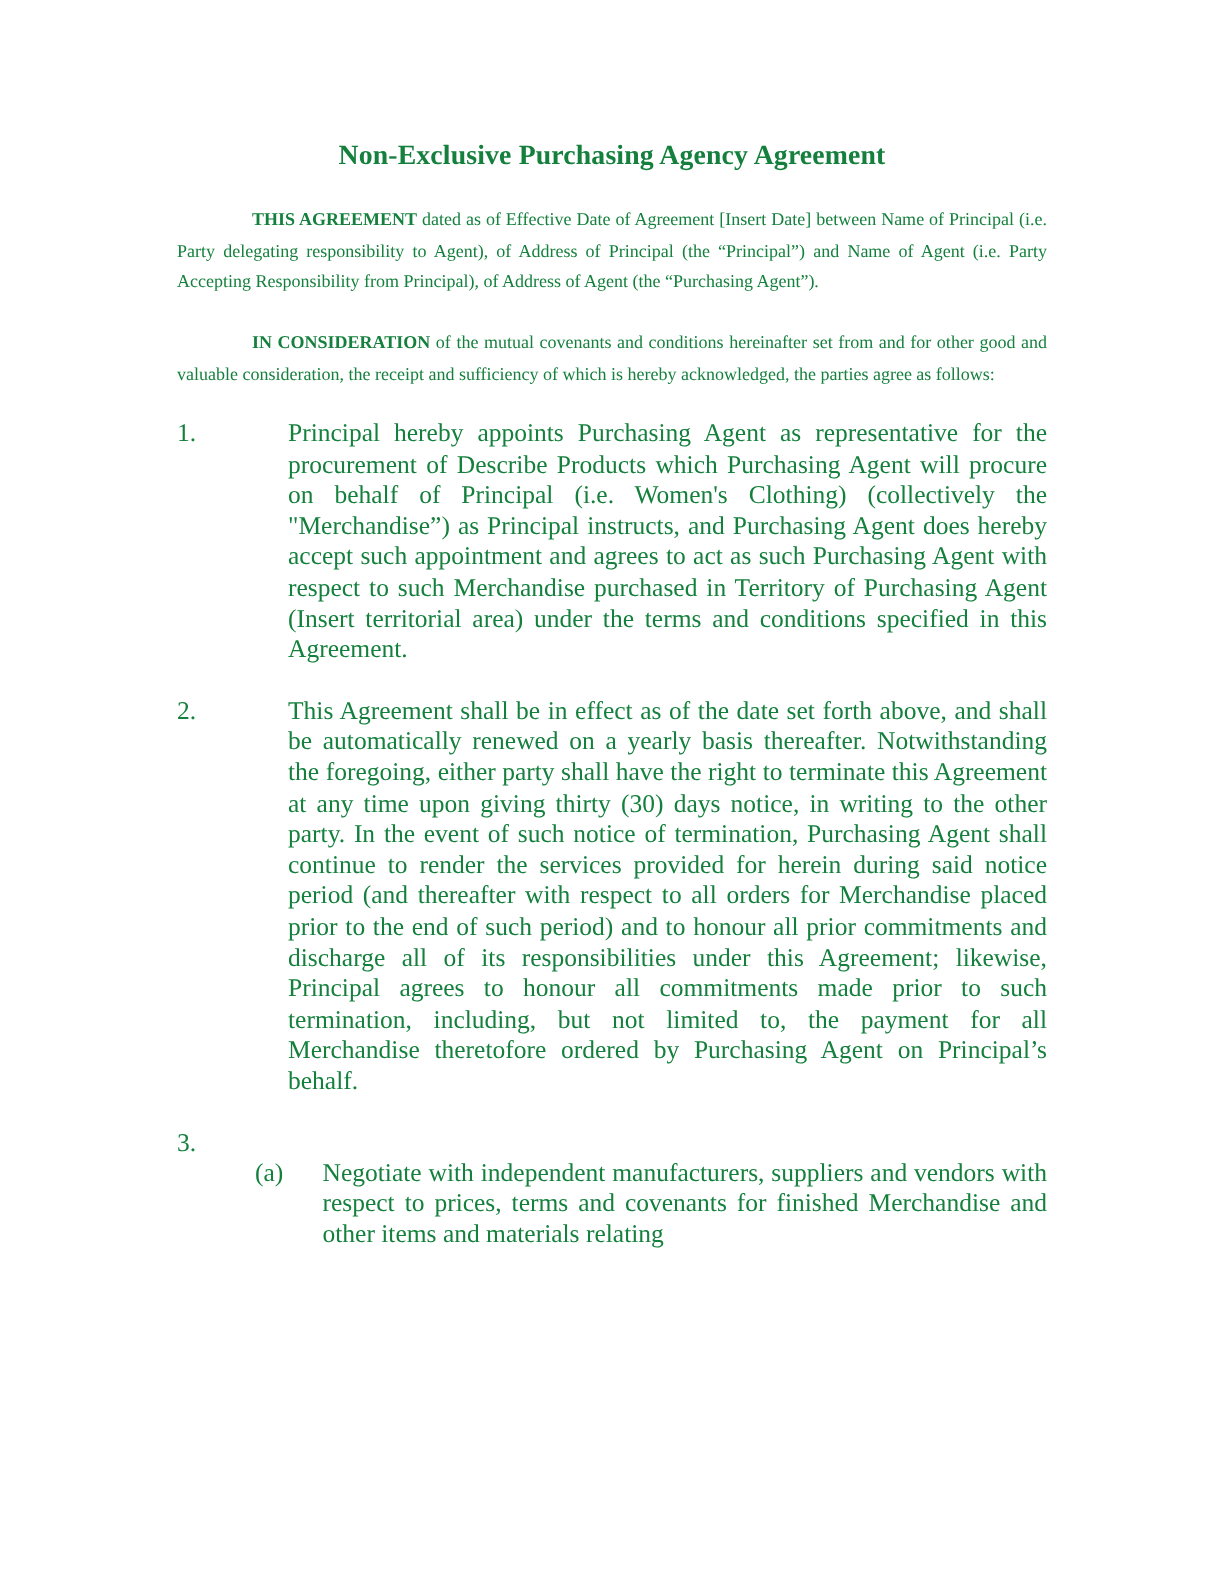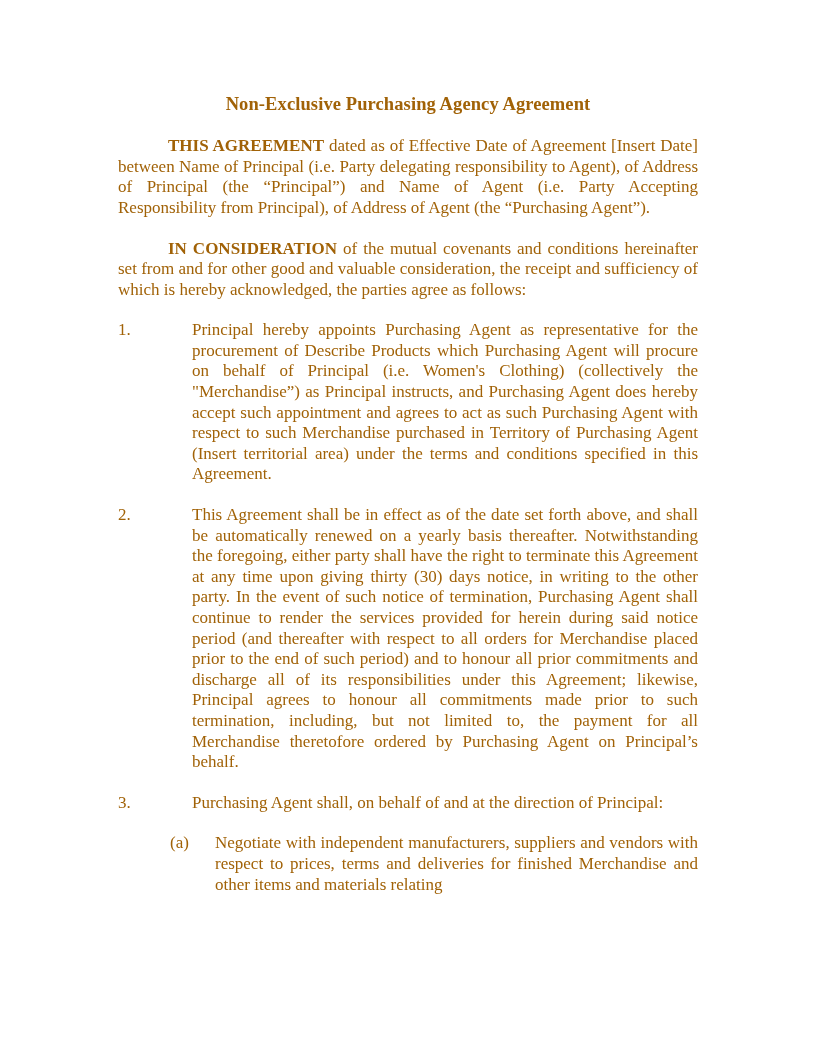--- a/index.html
+++ b/index.html
@@ -15,7 +15,7 @@
     overflow: hidden;
     box-sizing: border-box;
     font-family: "Liberation Serif", "DejaVu Serif", serif;
-    color: #a16207;
+    color: #15803d;
   }
   .content {
     position: absolute;

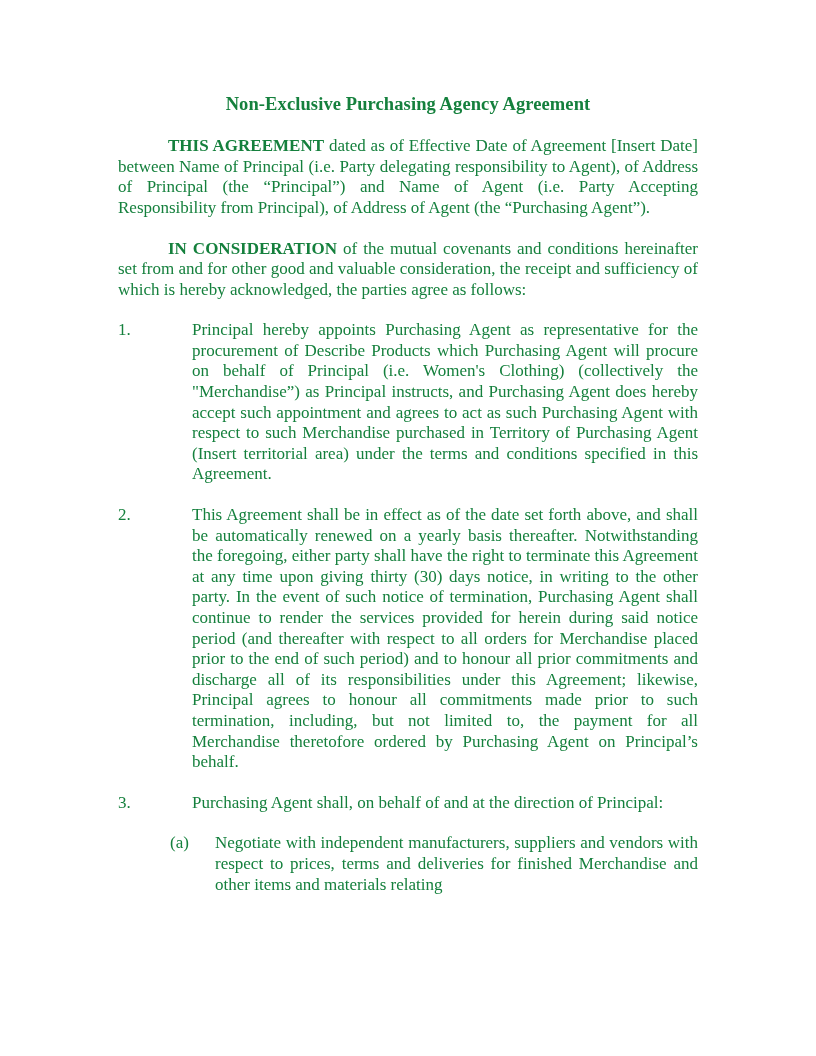--- a/index.html
+++ b/index.html
@@ -33,7 +33,7 @@
     line-height: 1.25;
   }
   .para {
-    font-size: 17px;
+    font-size: 12px;
     line-height: 20.6px;
     text-align: justify;
     text-justify: inter-word;

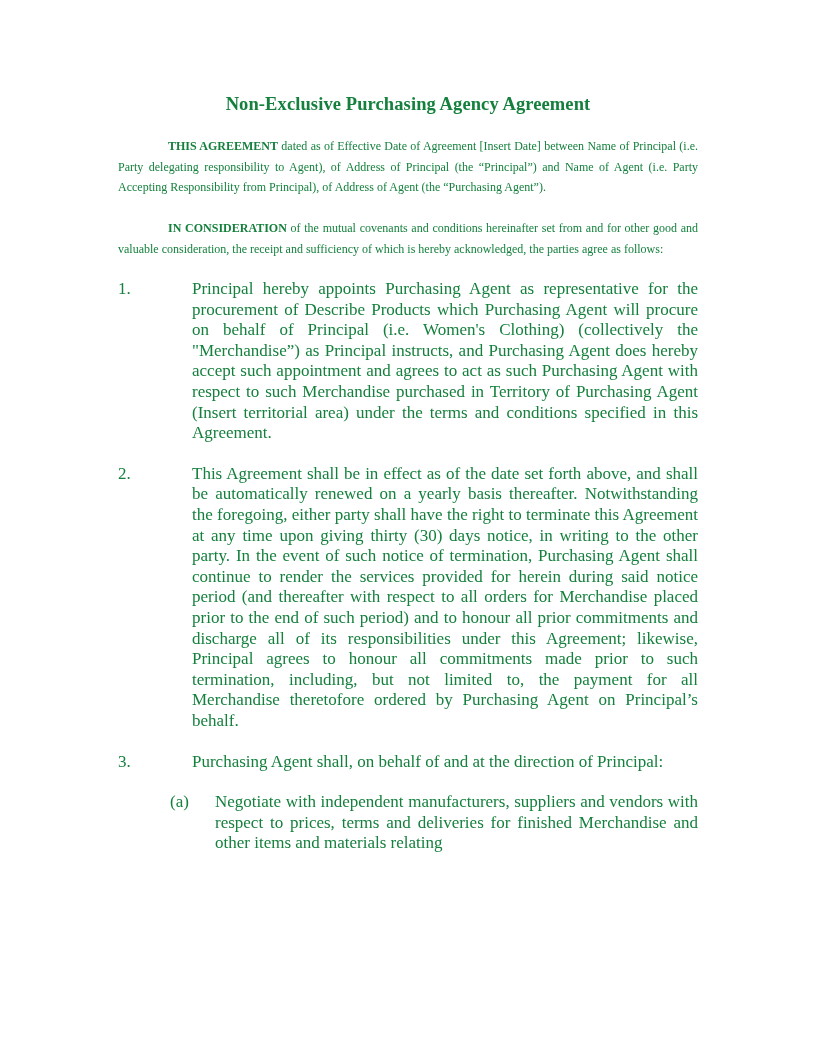--- a/index.html
+++ b/index.html
@@ -122,7 +122,6 @@
 
     <div class="numbered">
       <span class="marker">3.</span>
-      <span class="body">Purchasing Agent shall, on behalf of and at the direction of Principal:</span>
     </div>
 
     <div class="sub-item">

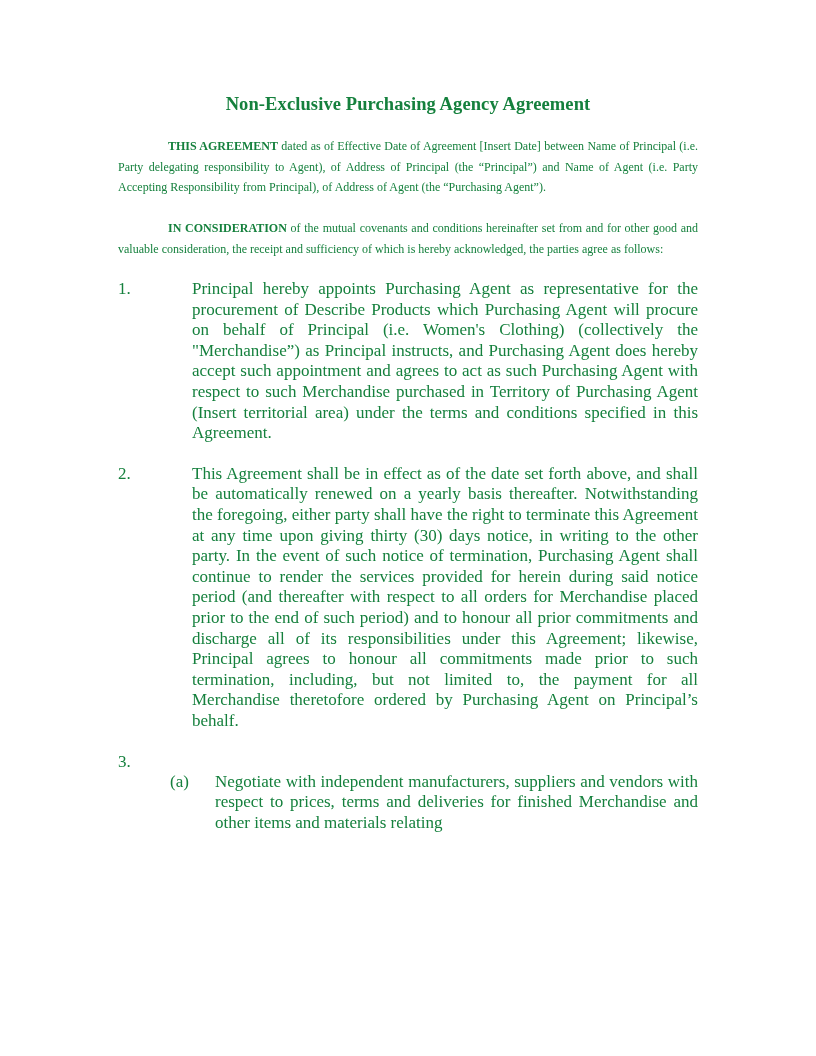--- a/index.html
+++ b/index.html
@@ -126,7 +126,7 @@
 
     <div class="sub-item">
       <span class="marker">(a)</span>
-      <span class="body last-line-full">Negotiate with independent manufacturers, suppliers and vendors with respect to prices, terms and deliveries for finished Merchandise and other items and materials relating</span>
+      <span class="body last-line-full">Negotiate with independent manufacturers, suppliers and vendors with respect to prices, terms and covenants for finished Merchandise and other items and materials relating</span>
     </div>
 
   </div>

